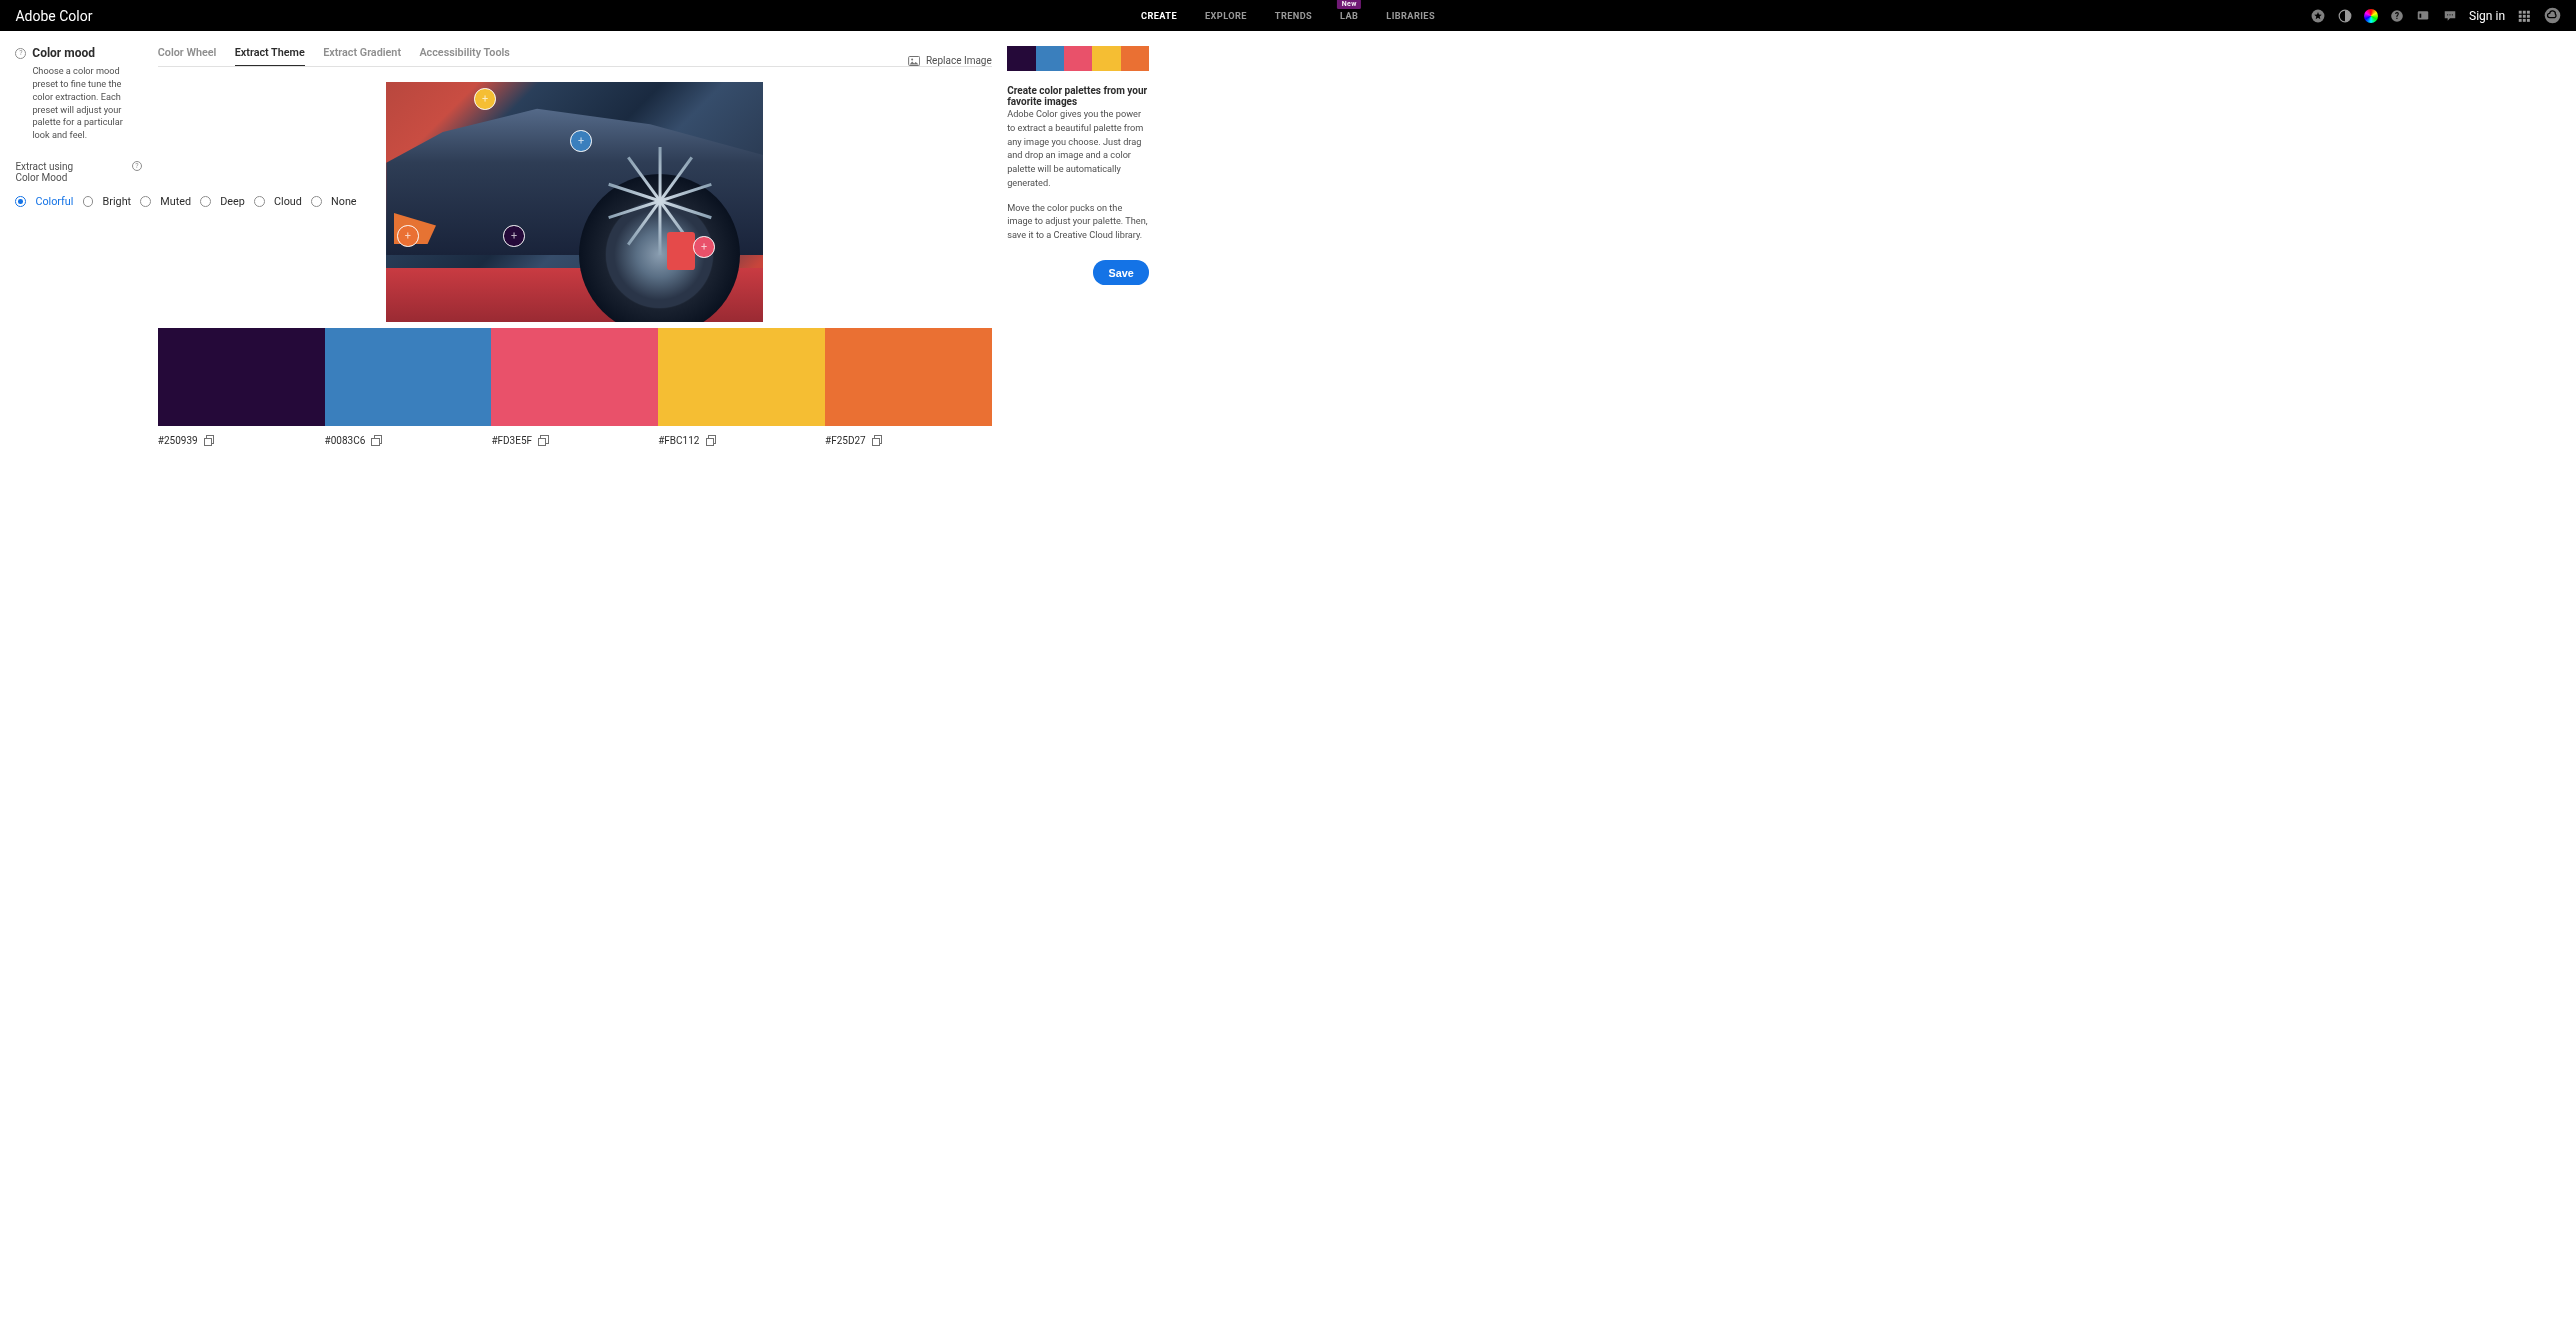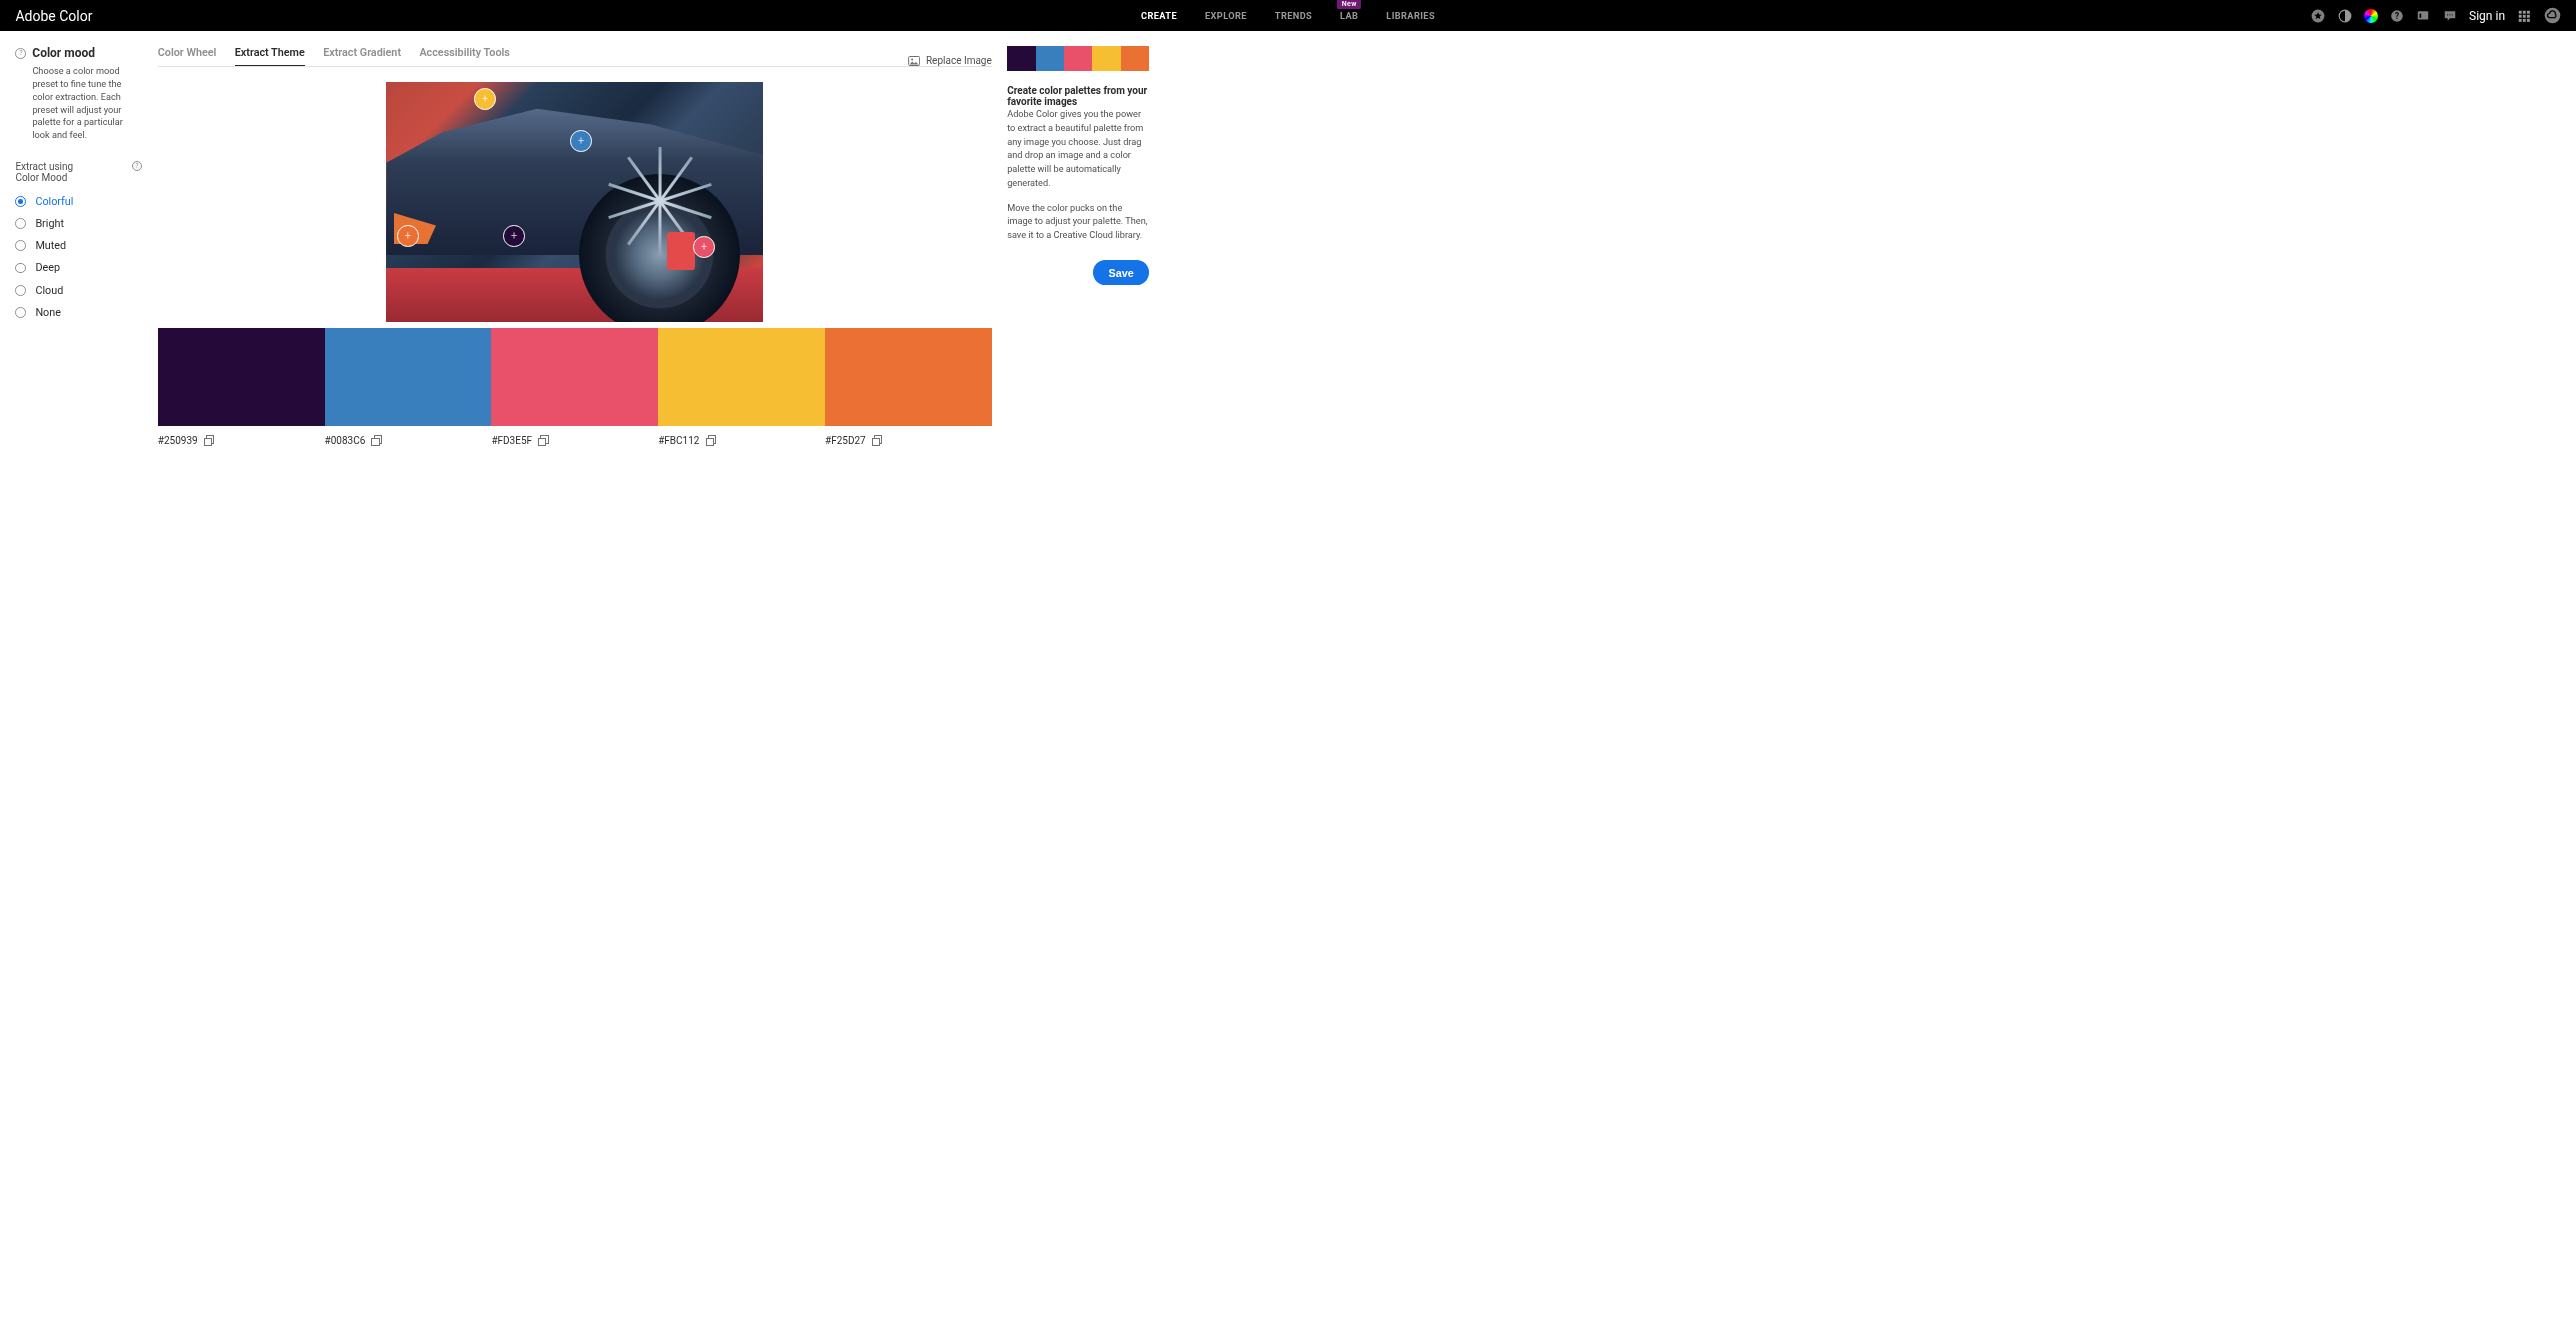--- a/index.html
+++ b/index.html
@@ -27,7 +27,7 @@
 .info-text{font-size:9.2px;color:#505050;line-height:1.4;margin-left:17px;margin-bottom:18.4px;}
 .mood-label-row{display:flex;justify-content:space-between;margin-bottom:12.3px;}
 .mood-label{font-size:10px;color:#505050;max-width:77px;}
-.radio-group{display:flex;flex-direction:column;gap:9.2px;}
+.radio-group{display:flex;flex-direction:row;gap:9.2px;}
 .radio-item{display:flex;align-items:center;gap:9.2px;cursor:pointer;}
 .radio{width:10.8px;height:10.8px;border:1.5px solid #8e8e8e;border-radius:50%;display:flex;align-items:center;justify-content:center;}
 .radio.selected{border-color:#1473e6;}

